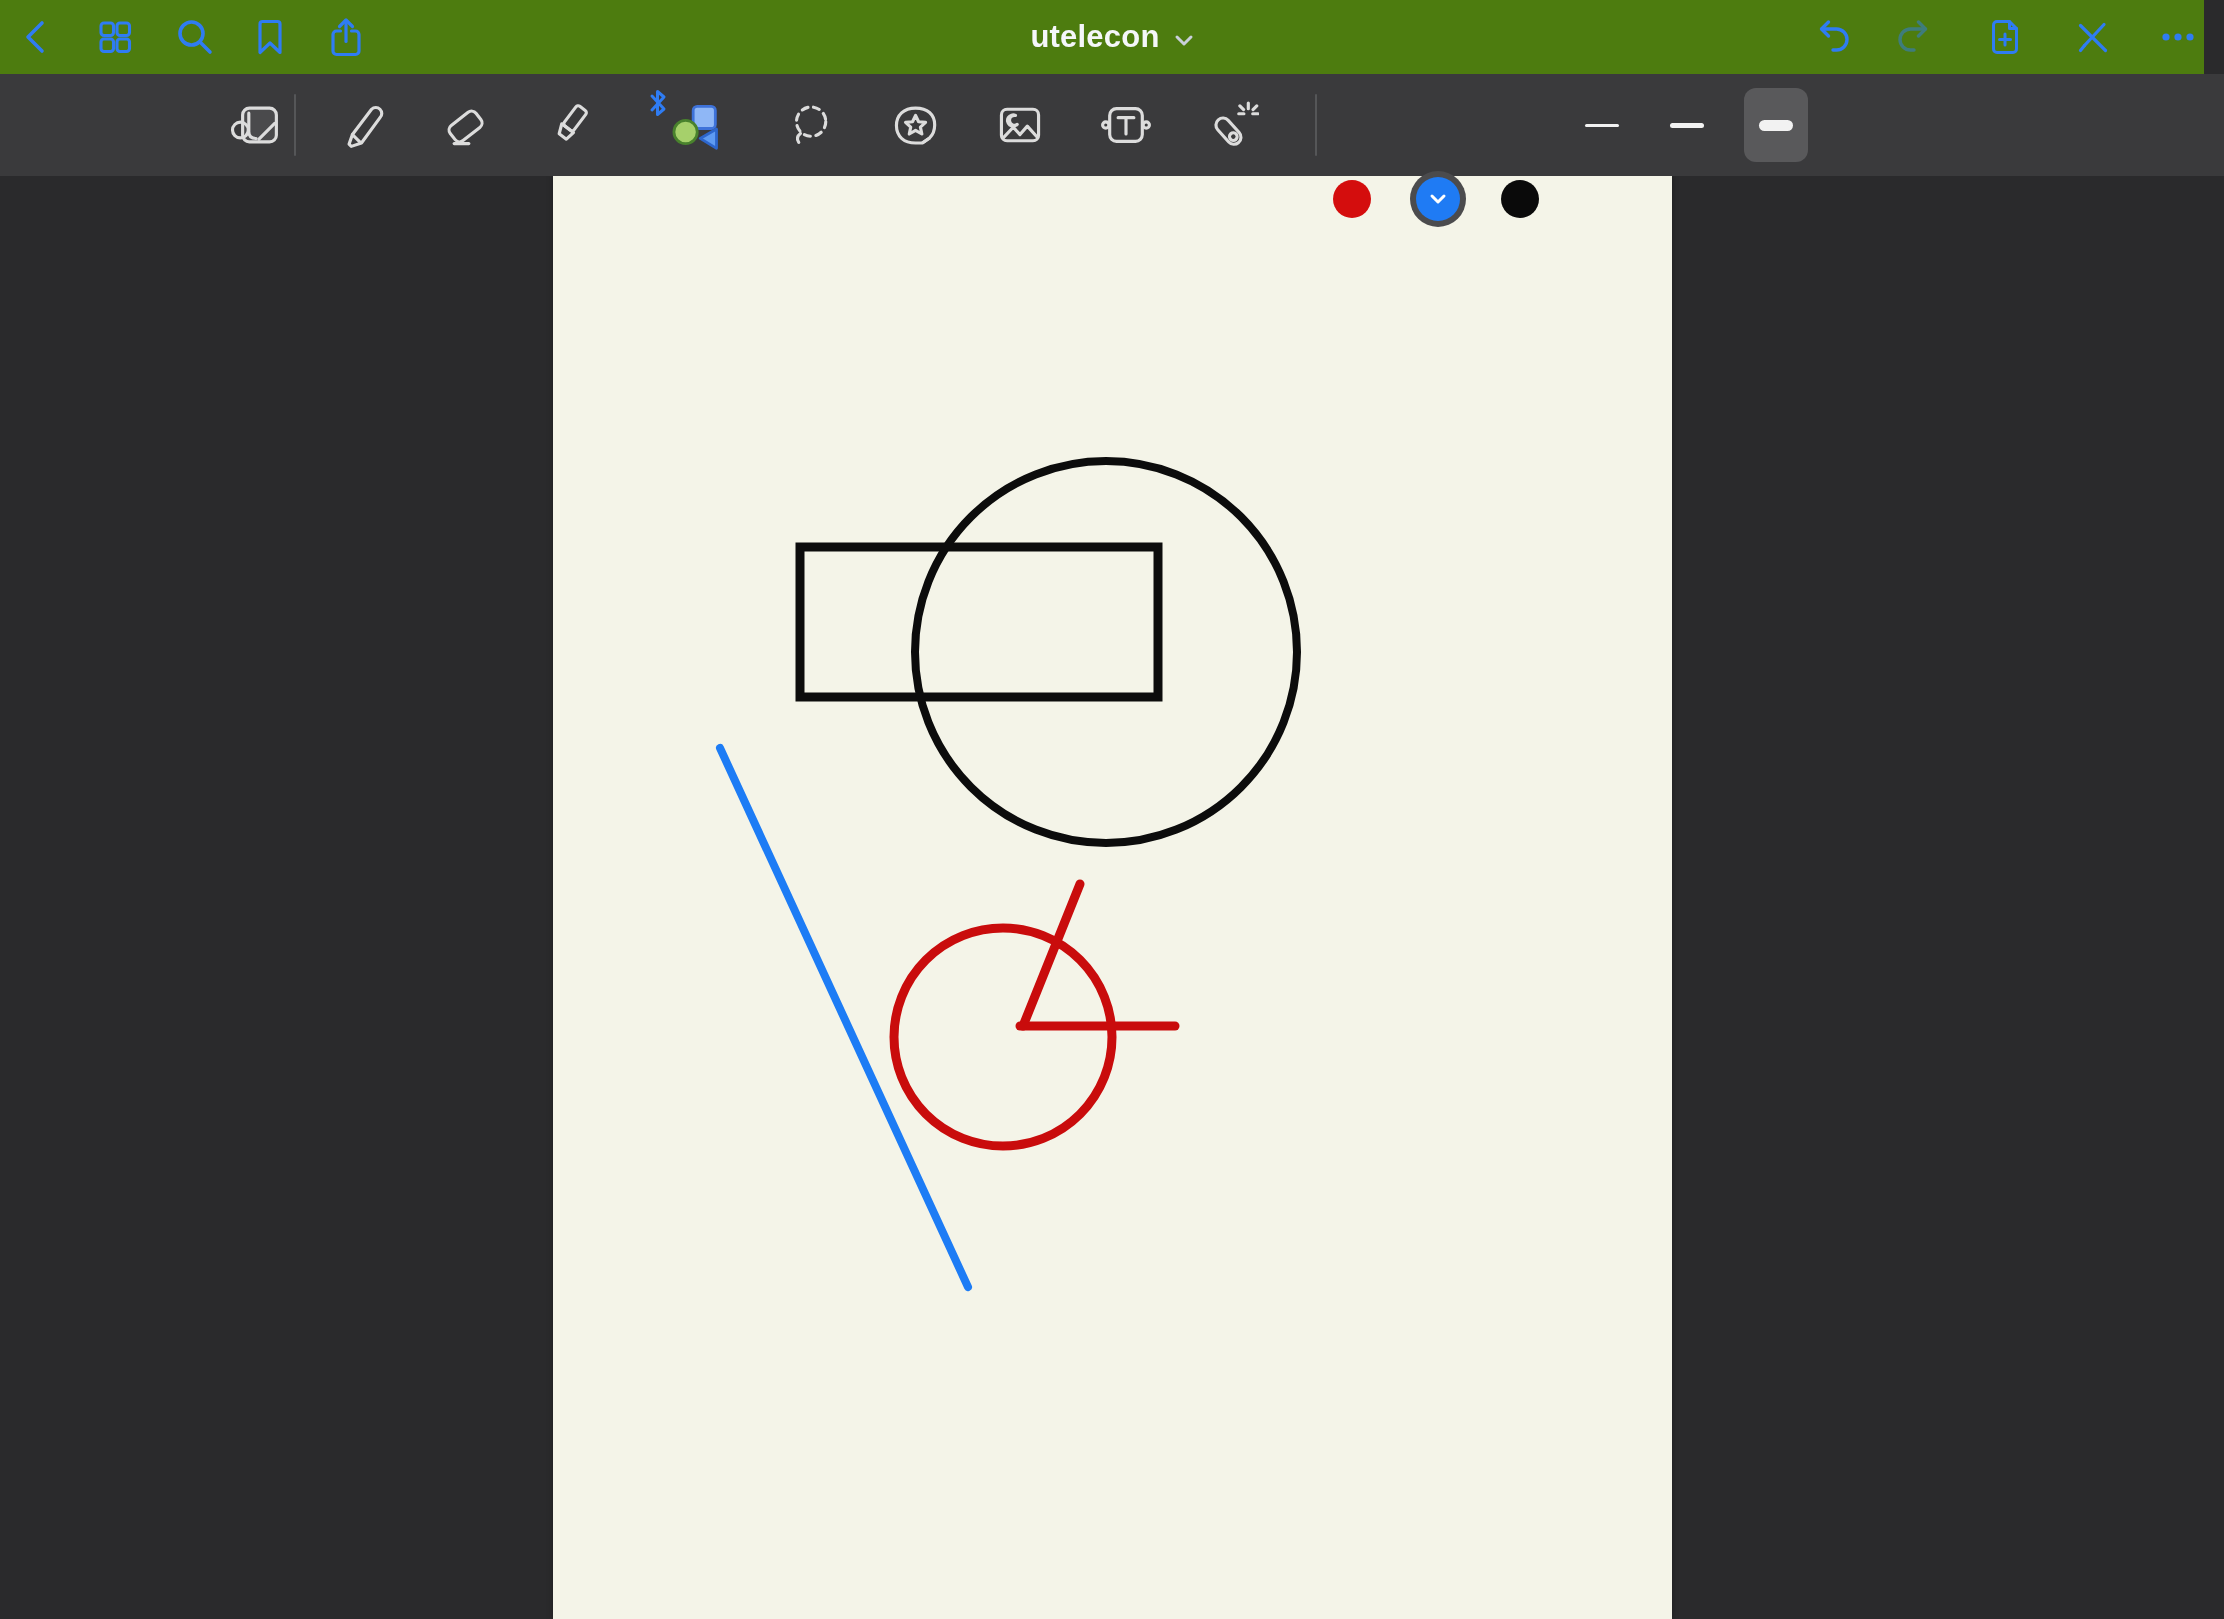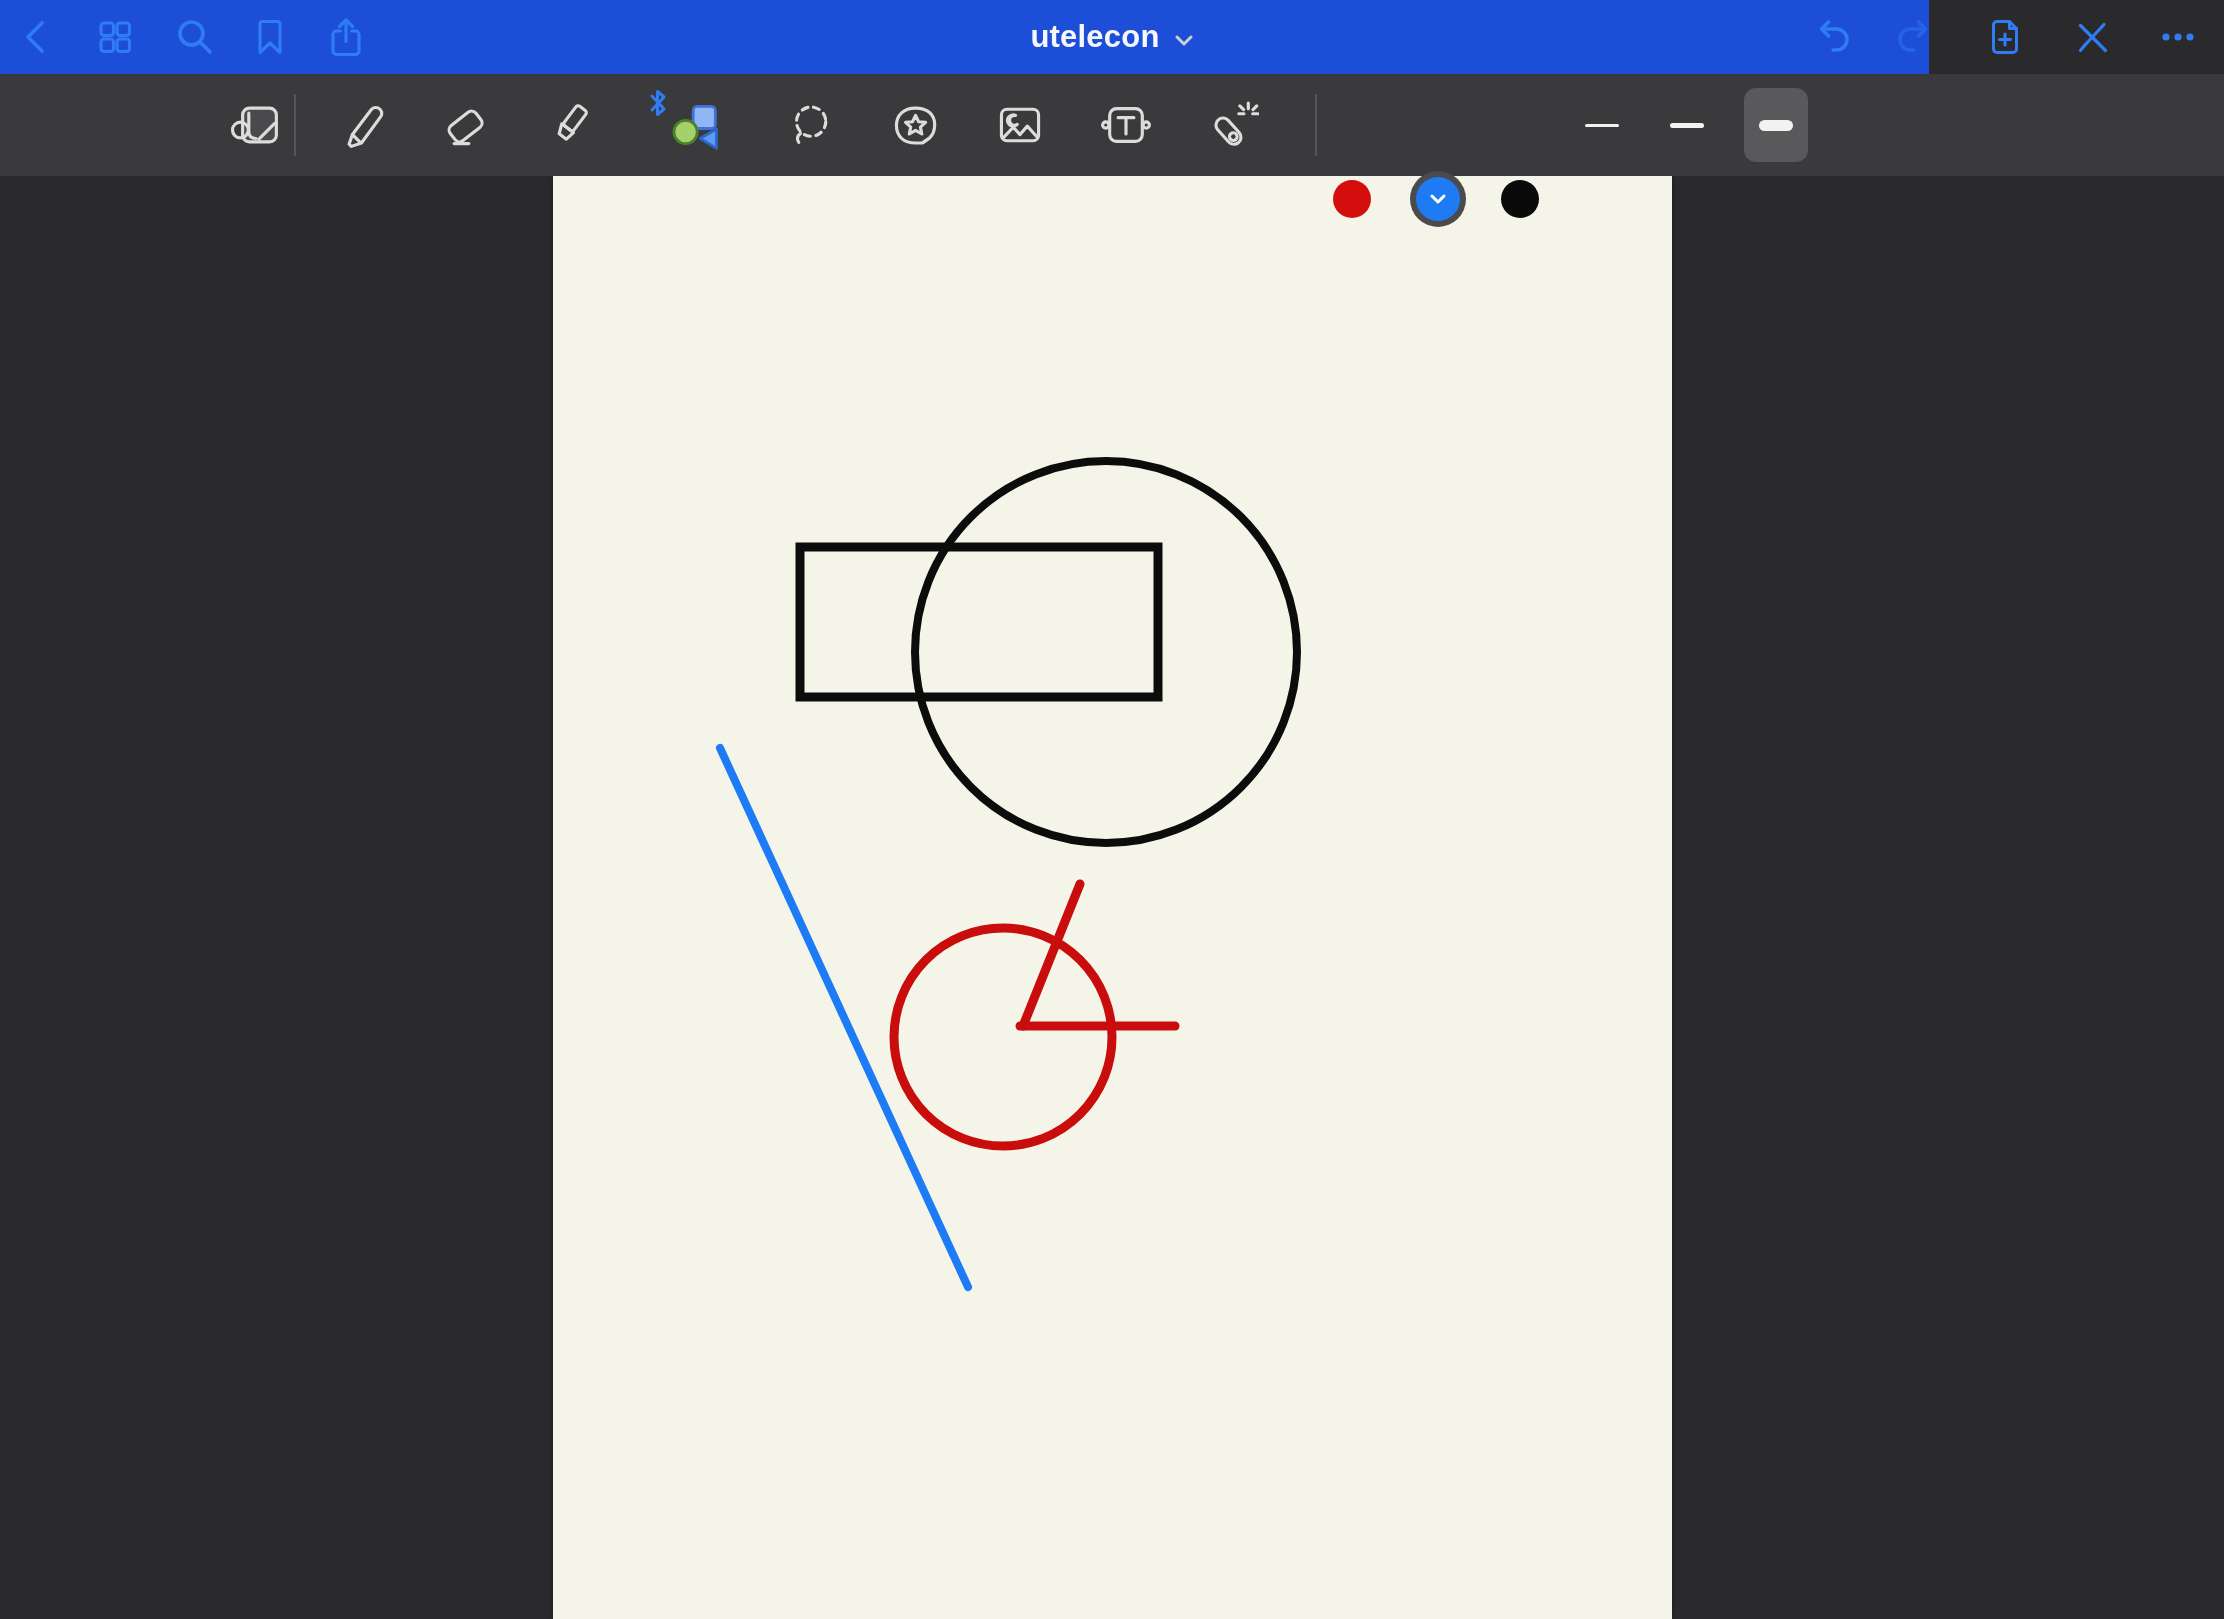--- a/index.html
+++ b/index.html
@@ -11,8 +11,8 @@
   }
   
   .topbar{
-    position:absolute;left:0;top:0;width:1929px;height:74px;
-    background:#1d4ed8;z-index:30;
+    position:absolute;left:0;top:0;width:2204px;height:74px;
+    background:#4d7c0f;z-index:30;
   }
   .tb-btn{
     position:absolute;top:9px;width:56px;height:56px;

